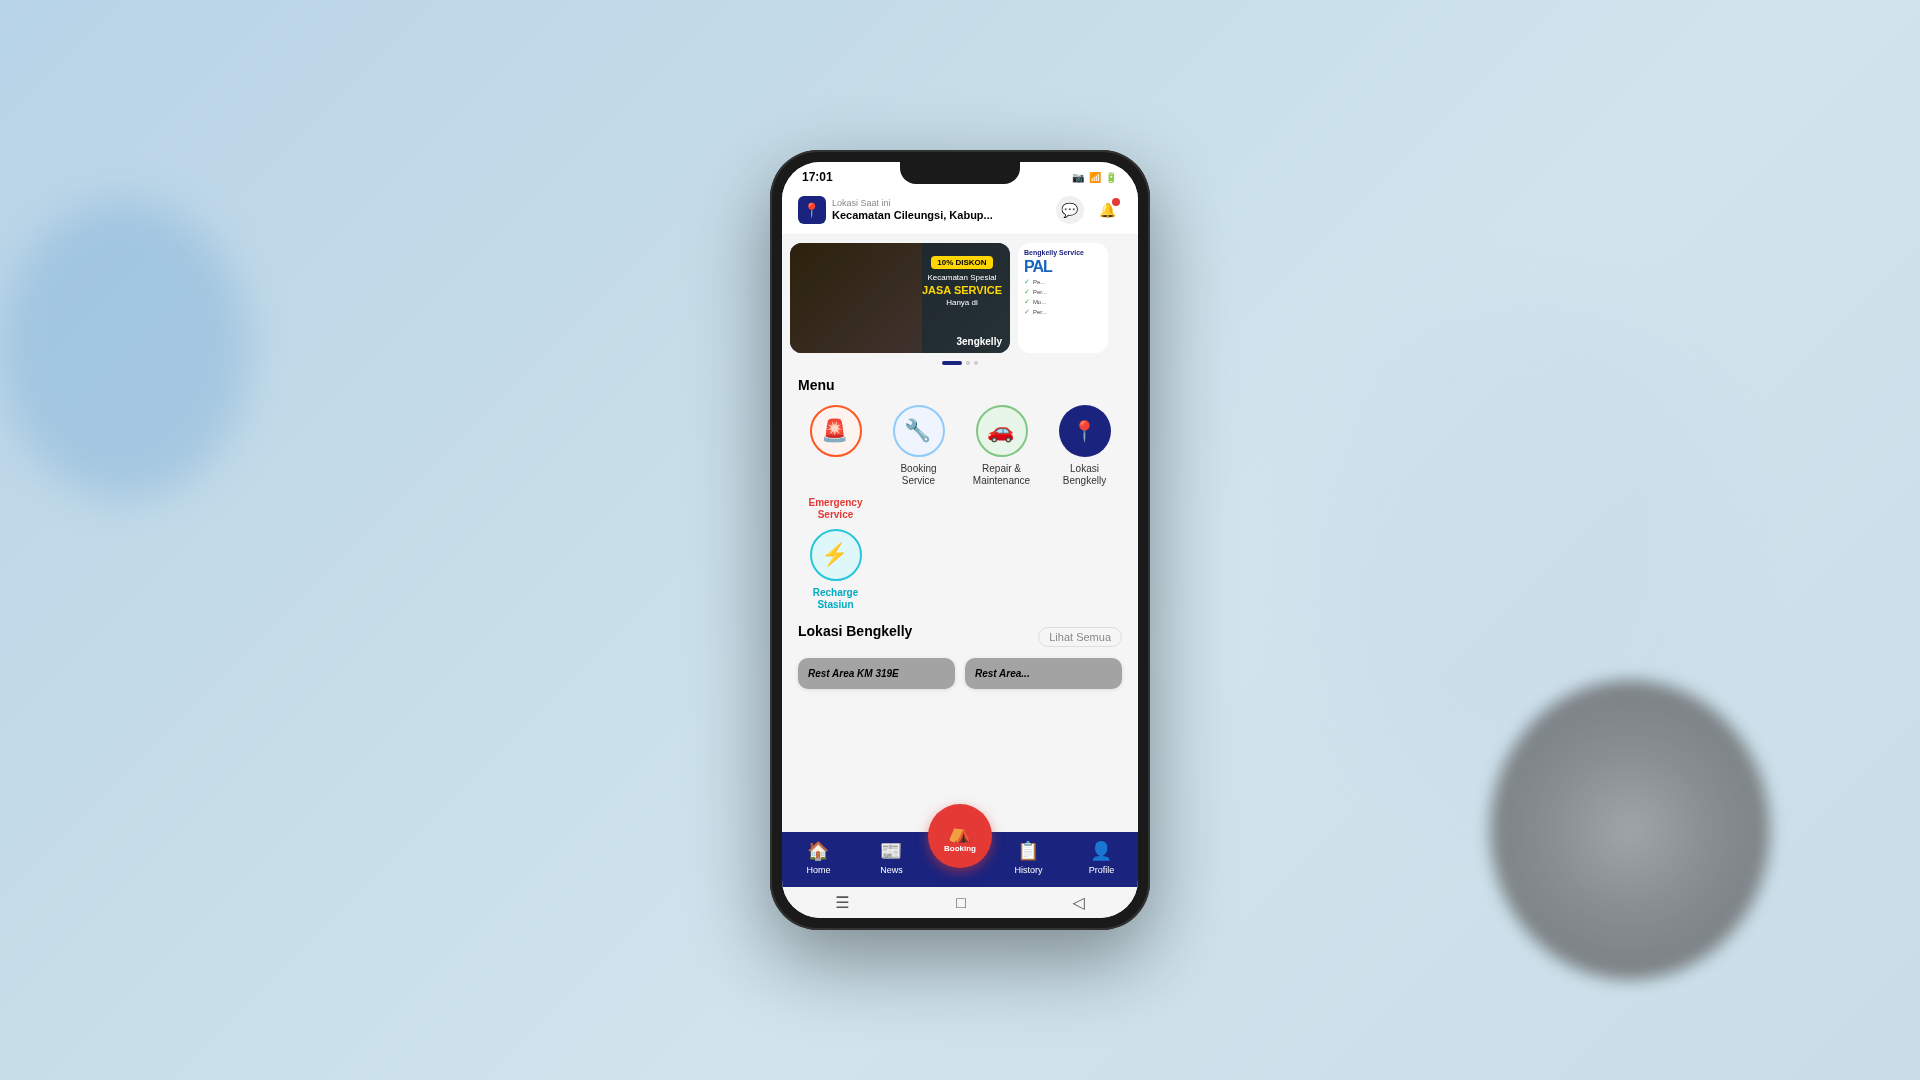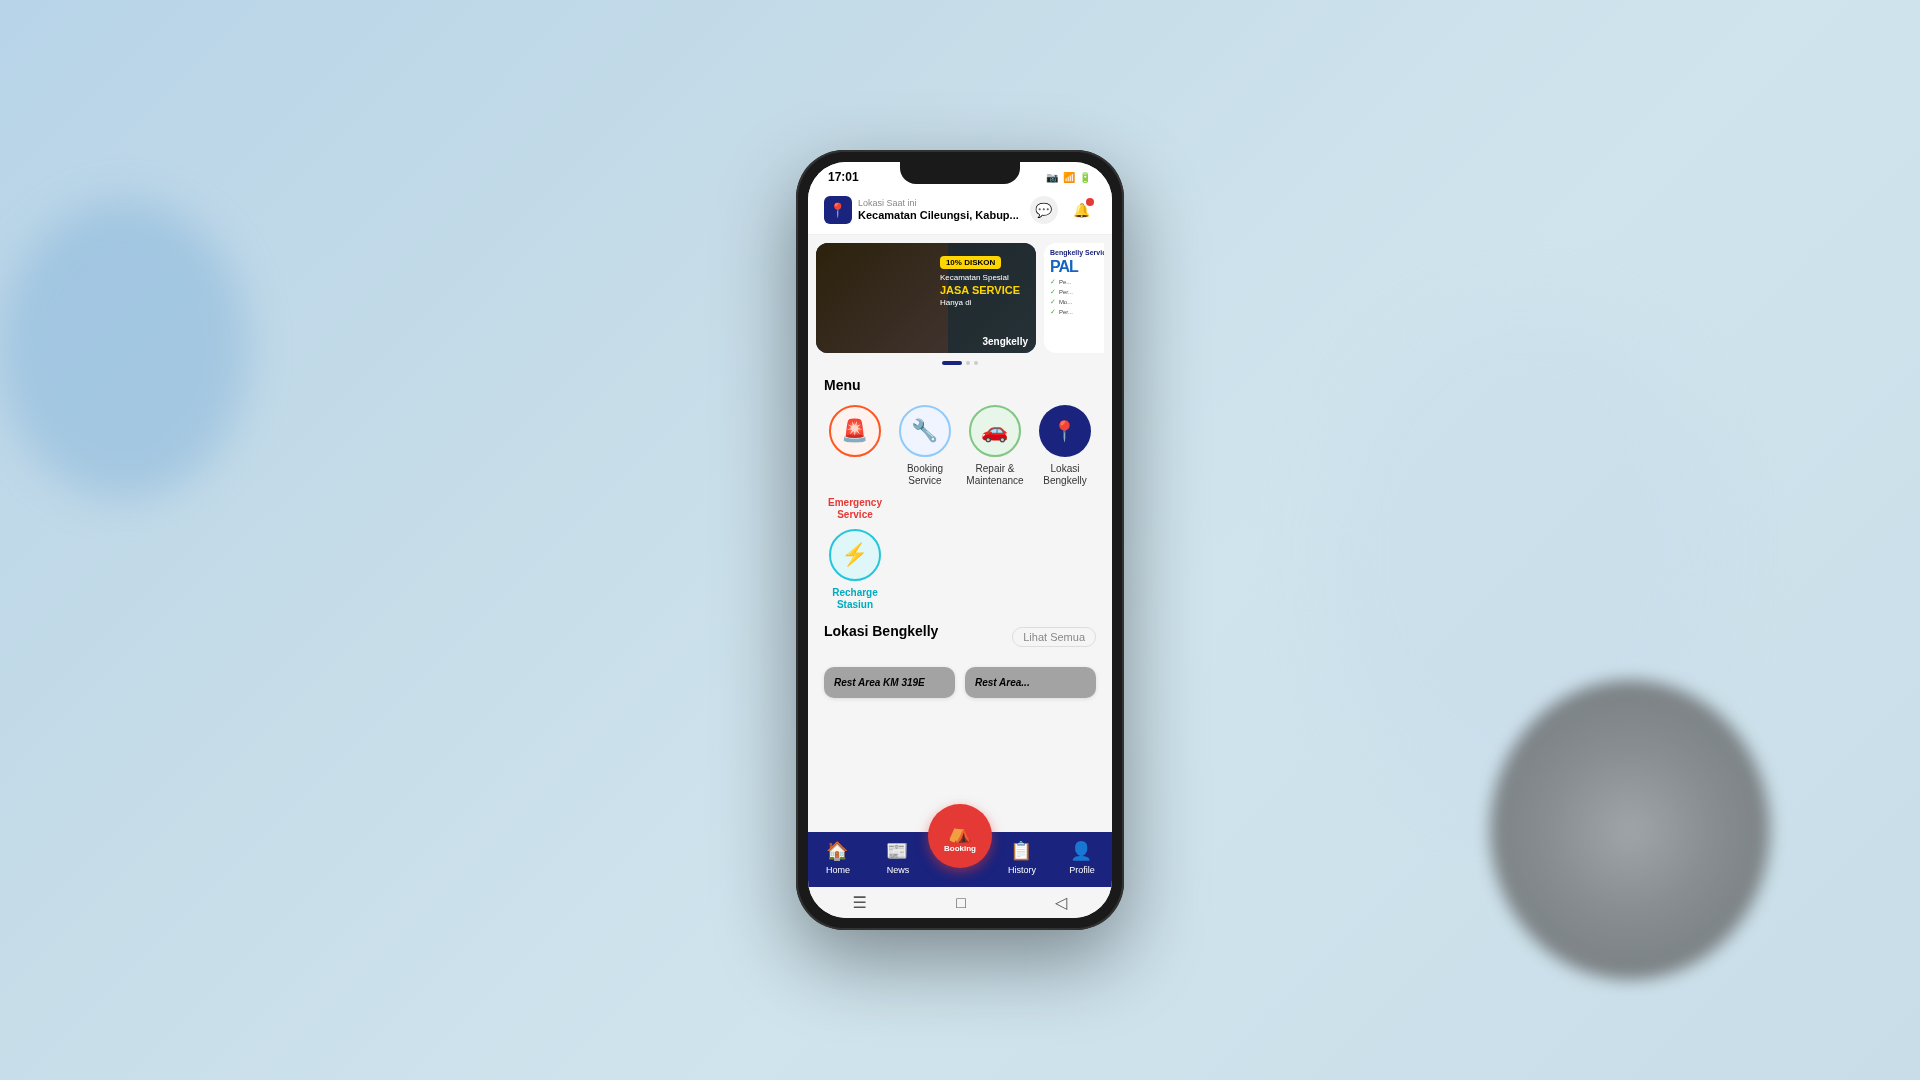--- a/index.html
+++ b/index.html
@@ -29,7 +29,7 @@
     
     .phone-frame {
       position: relative;
-      width: 328px;
+      width: 380px;
       height: 780px;
       background: #1a1a1a;
       border-radius: 48px;

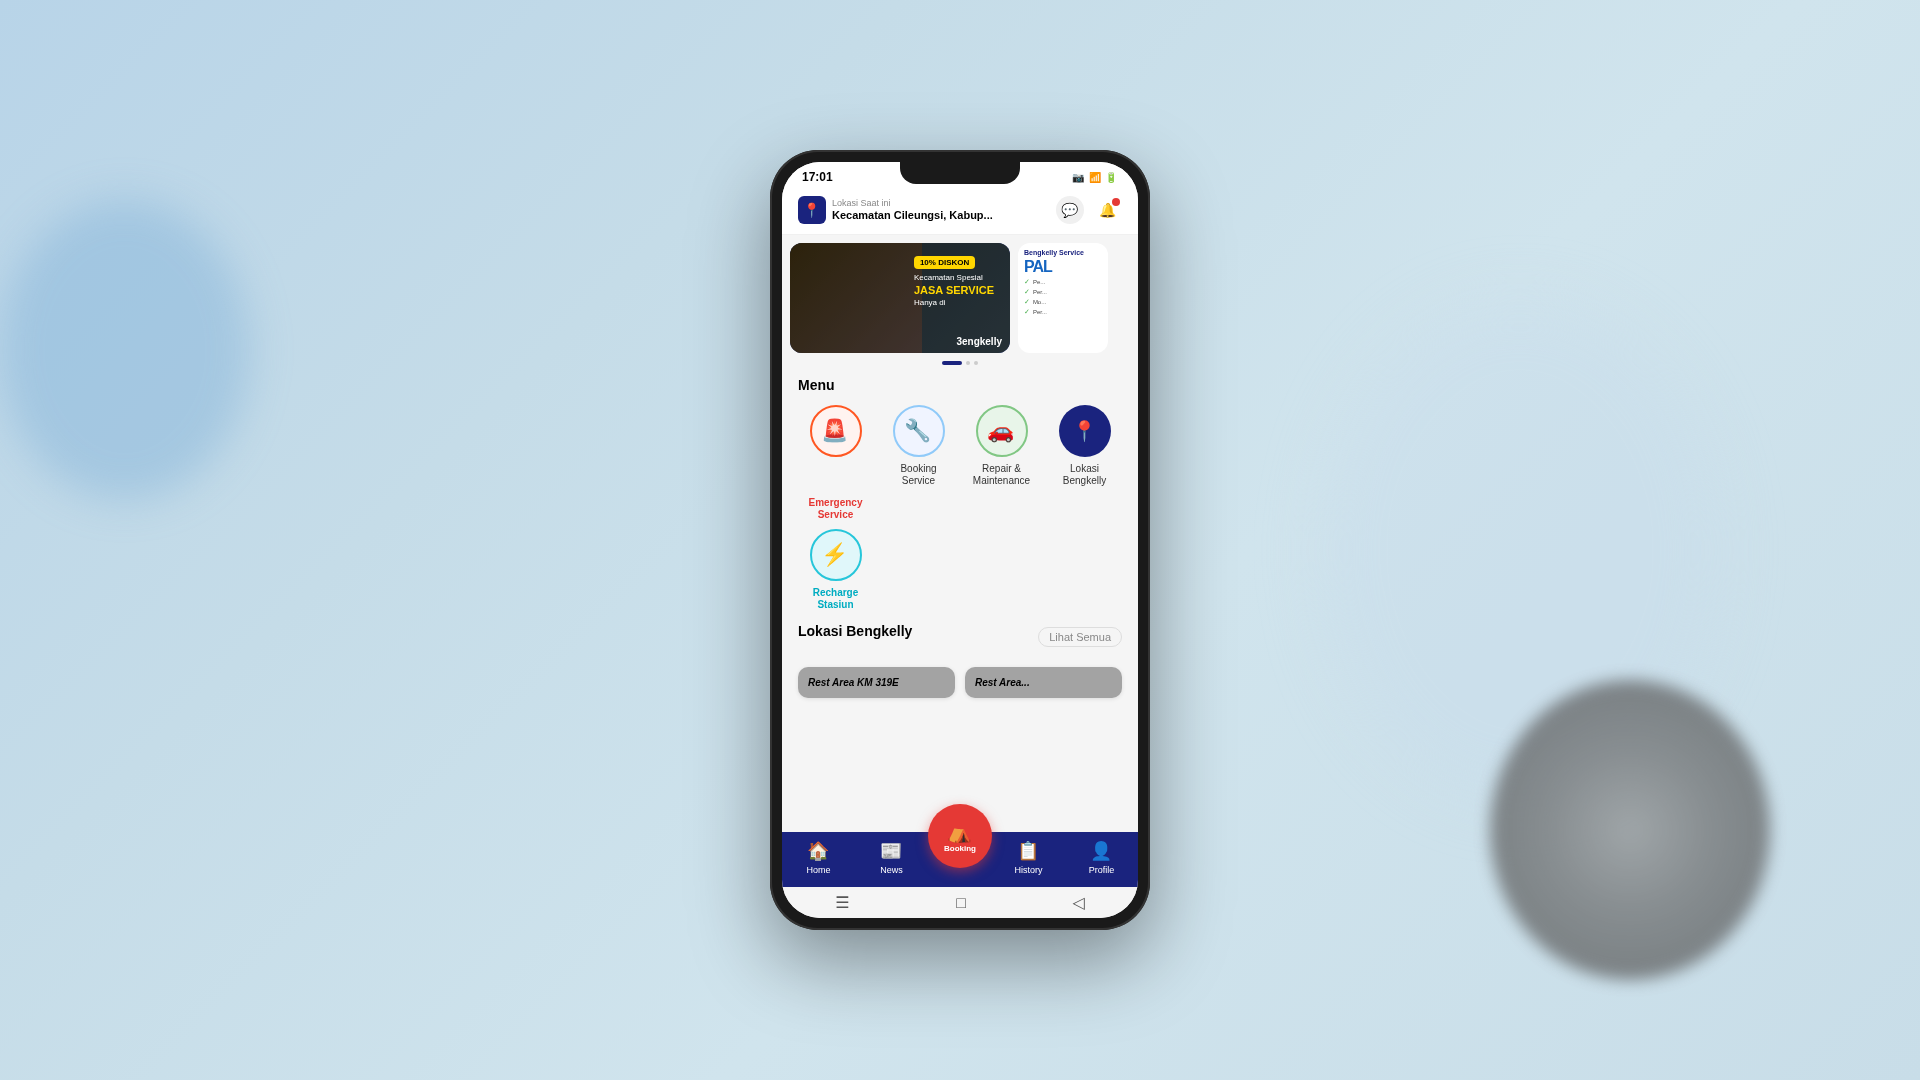--- a/index.html
+++ b/index.html
@@ -177,9 +177,9 @@
     }
     .banner-text-area {
       position: absolute;
-      right: 16px;
+      right: 8px;
       top: 8px;
-      text-align: left;
+      text-align: center;
     }
     .banner-discount {
       background: #ffd600;

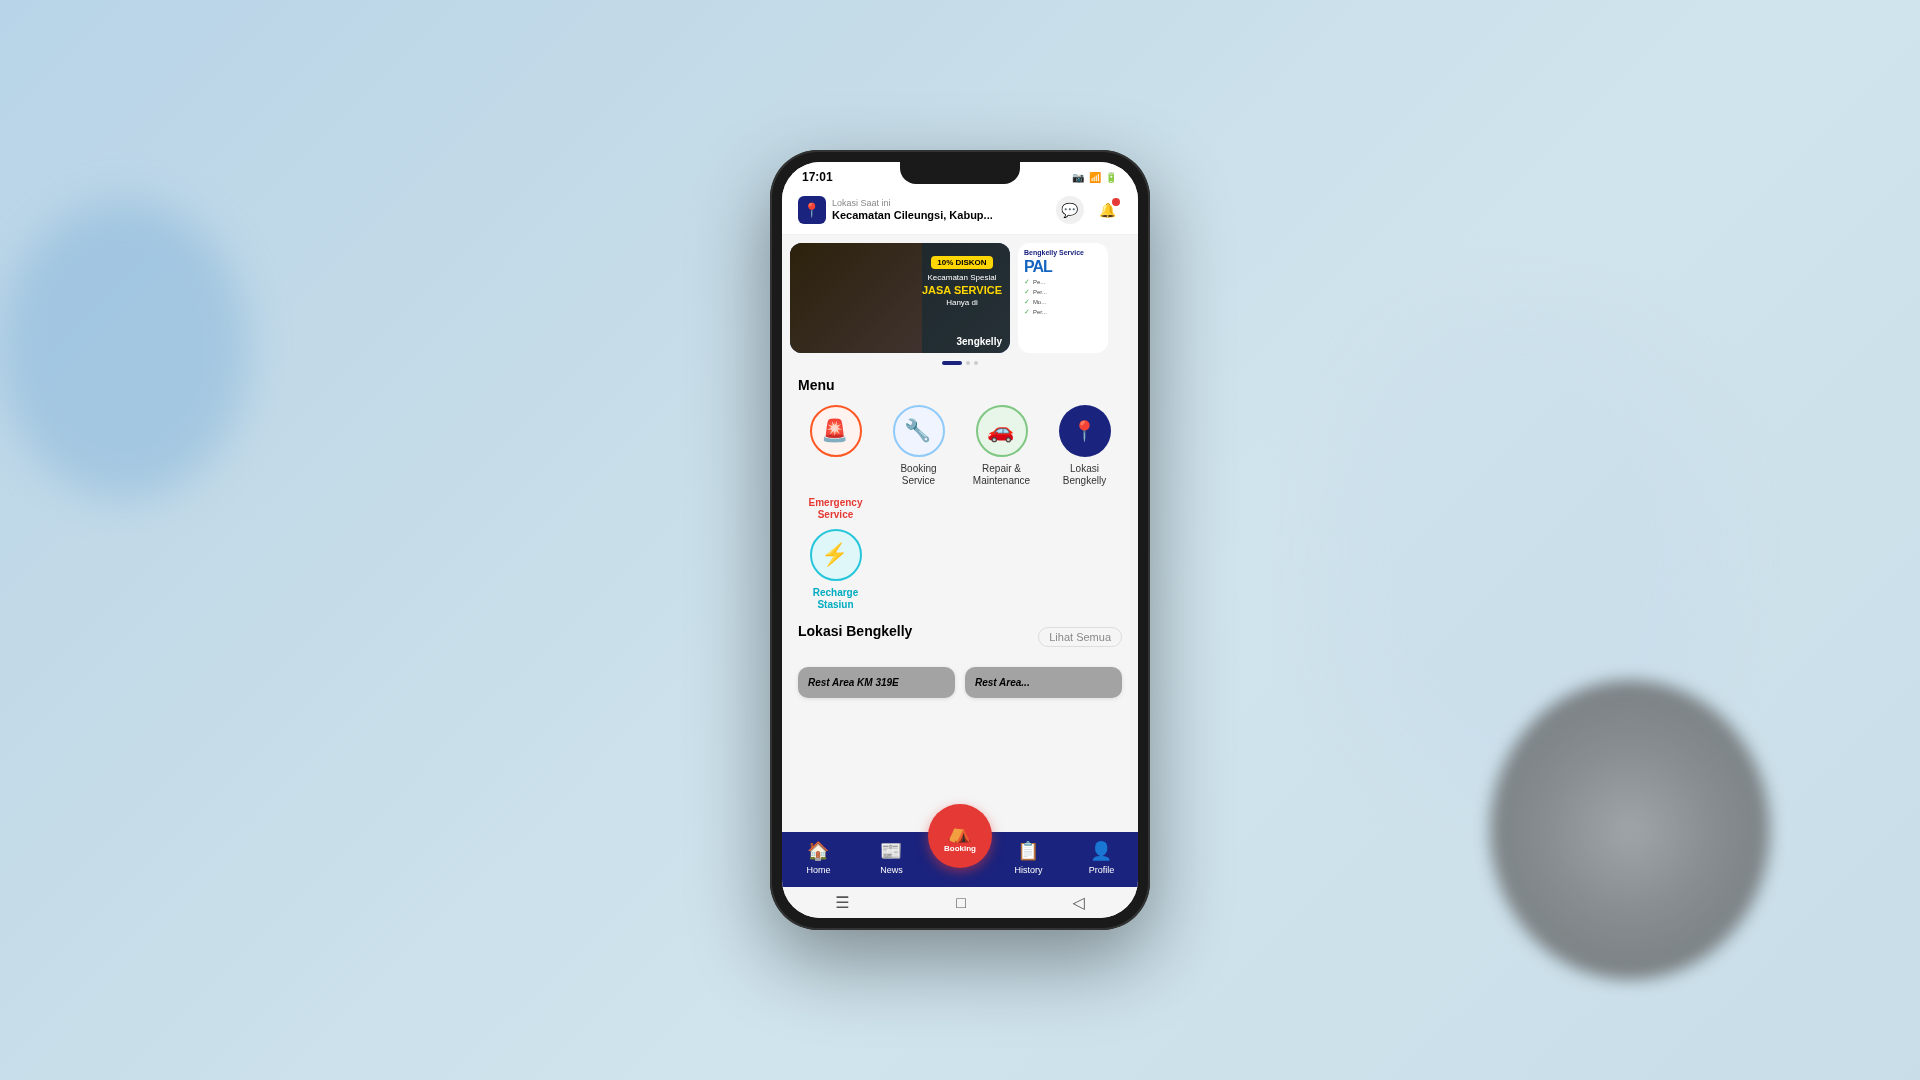--- a/index.html
+++ b/index.html
@@ -319,7 +319,7 @@
       display: flex;
       justify-content: space-between;
       align-items: center;
-      margin-bottom: 16px;
+      margin-bottom: 7px;
     }
     .lihat-semua {
       font-size: 11px;

